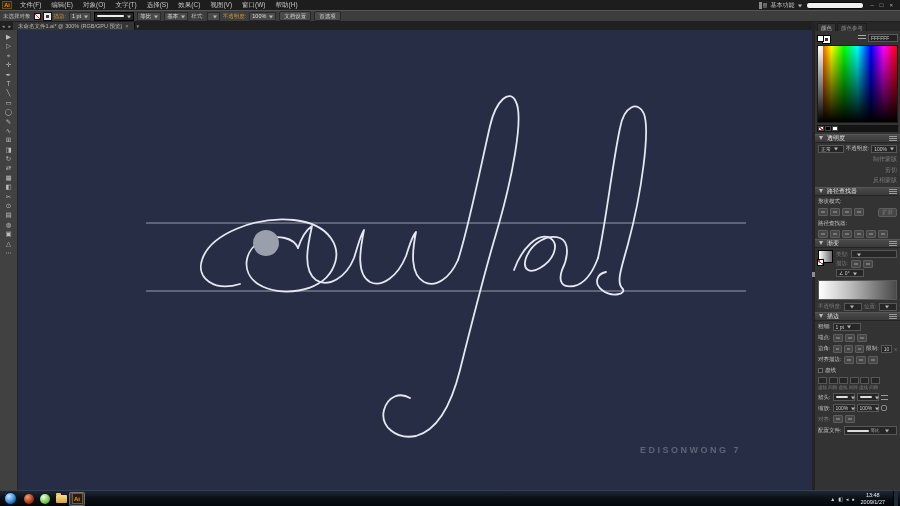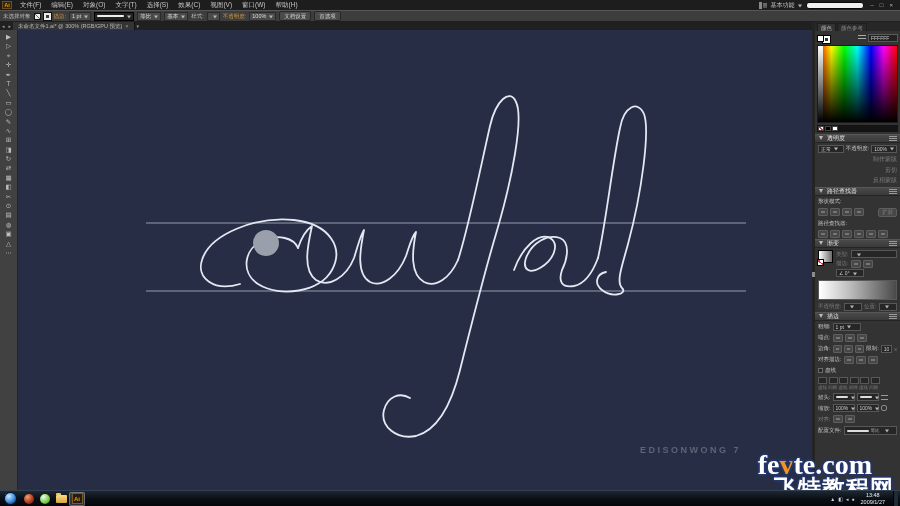--- a/index.html
+++ b/index.html
@@ -494,10 +494,6 @@
     </div>
   </div>
 
-  <div class="watermark">
-    <div class="wm-site"><span>fe</span><span class="wm-v">v</span><span>te.com</span></div>
-    <div class="wm-cn">飞特教程网</div>
-  </div>
 
   <div class="taskbar">
     <div class="orb"></div>

